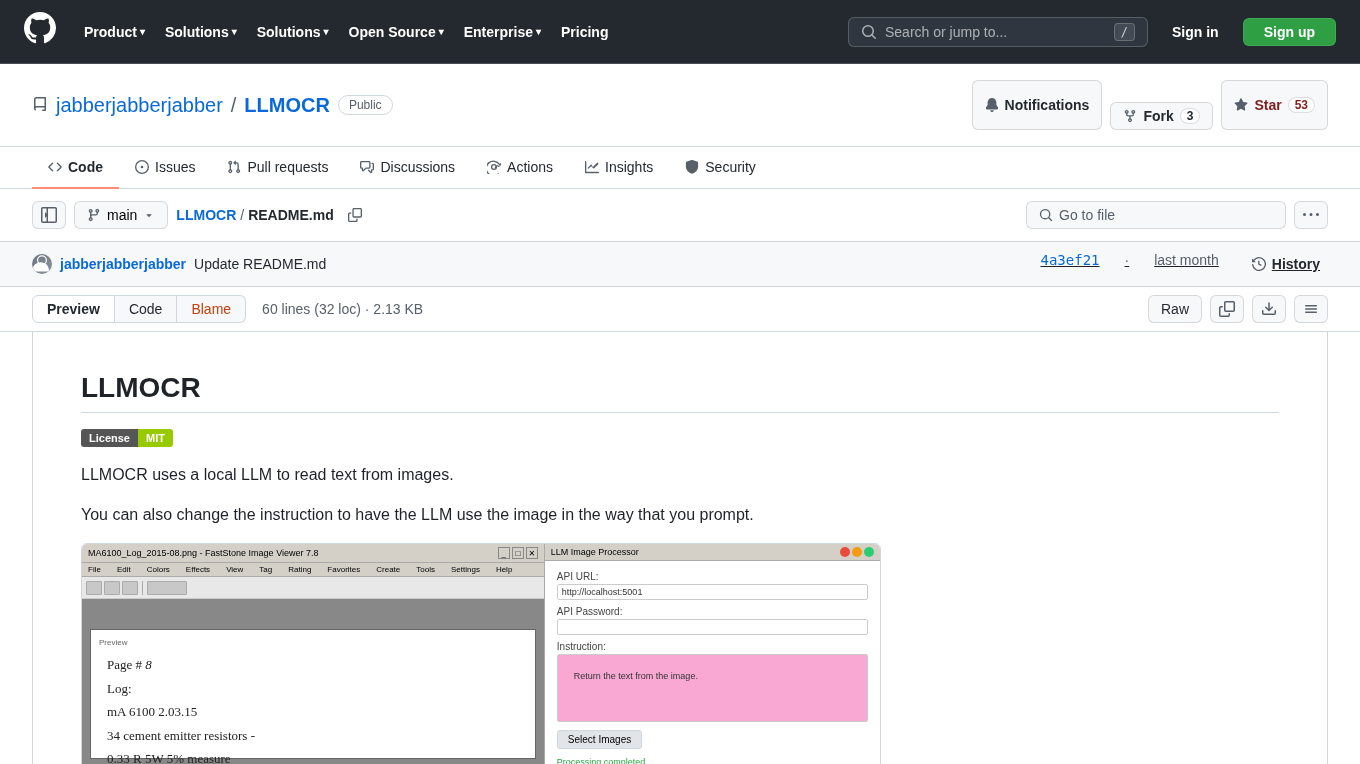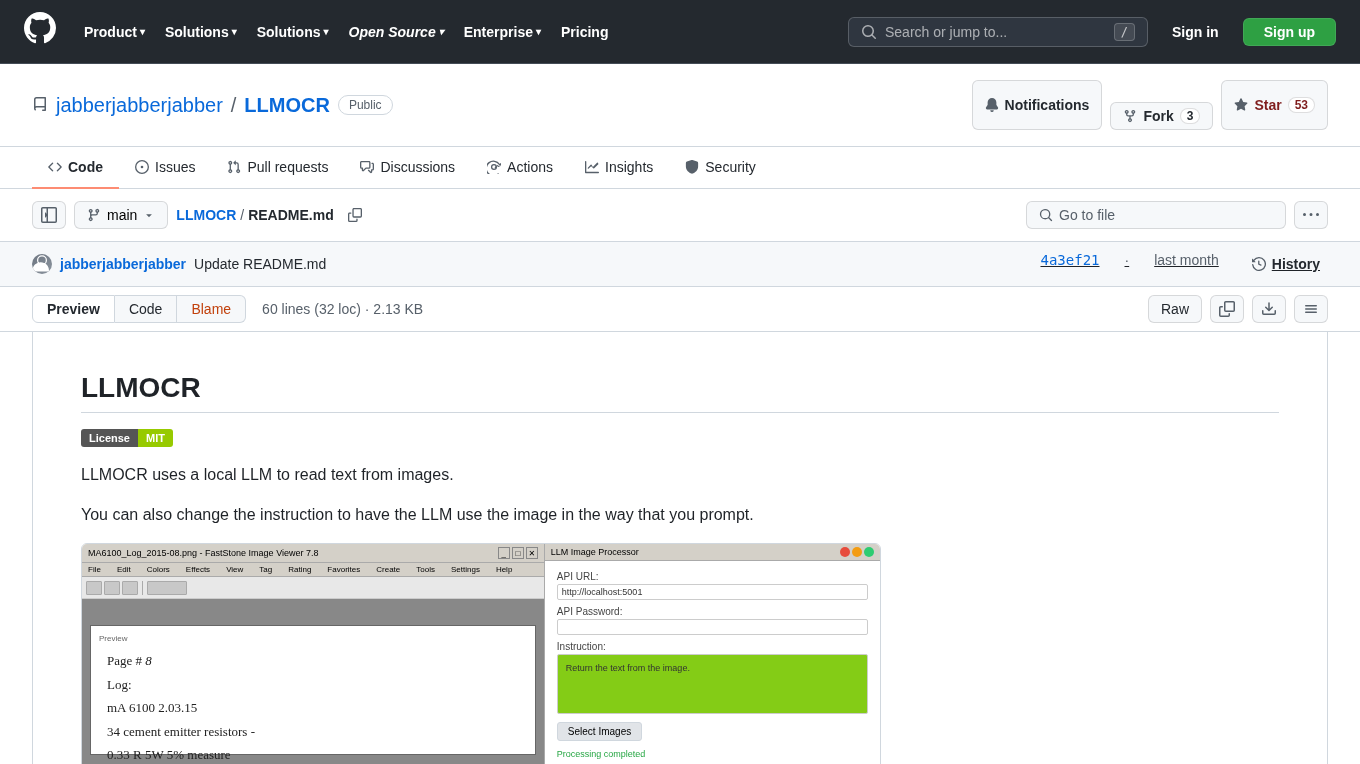--- a/index.html
+++ b/index.html
@@ -28,7 +28,7 @@
       <span>Solutions</span>
       <span style="font-size:10px;">▾</span>
     </div>
-    <div style="color:#fff; font-size:14px; font-weight:600; padding:6px 8px; border-radius:6px; cursor:pointer; display:flex; align-items:center; gap:3px;font-style:italic;">
+    <div style="color:#fff; font-size:14px; font-weight:600; padding:6px 8px; border-radius:6px; cursor:pointer; display:flex; align-items:center; gap:3px;">
       <span>Open Source</span>
       <span style="font-size:10px;">▾</span>
     </div>

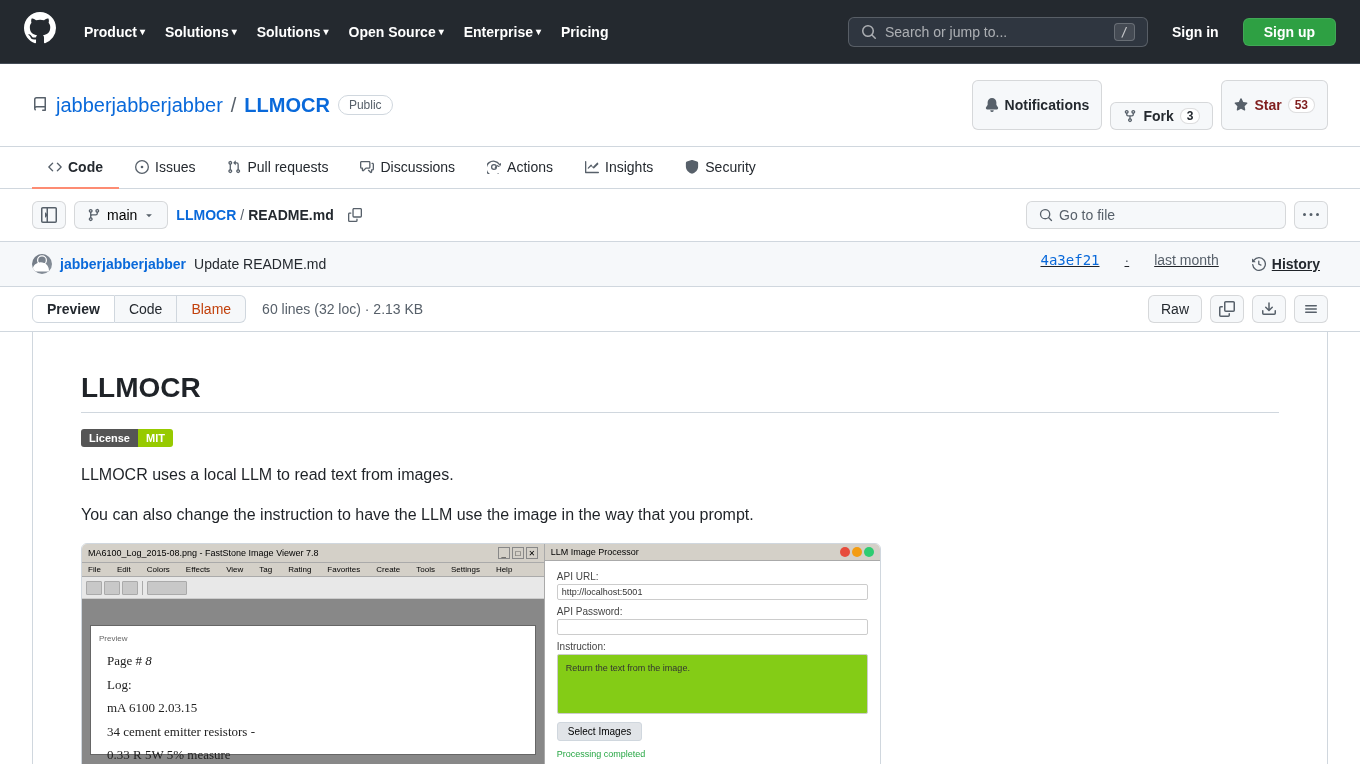--- a/index.html
+++ b/index.html
@@ -308,7 +308,7 @@
           <div style="border:1px solid #ccc; border-radius:2px; padding:2px 4px; font-size:9px; background:#fff; margin-bottom:6px; height:16px;"></div>
 
           <div style="font-size:10px; color:#444; margin-bottom:2px;">Instruction:</div>
-          <div style="border:1px solid #ccc; border-radius:2px; padding:8px; font-size:9px; background:#84cc16; margin-bottom:8px; height:60px; overflow:hidden; color:#333;">
+          <div style="border:1px solid #ccc; border-radius:2px; padding:16px; font-size:9px; background:#f9a8d4; margin-bottom:8px; height:68px; overflow:hidden; color:#333;">
             <span>Return the text from the image.</span>
           </div>
 

